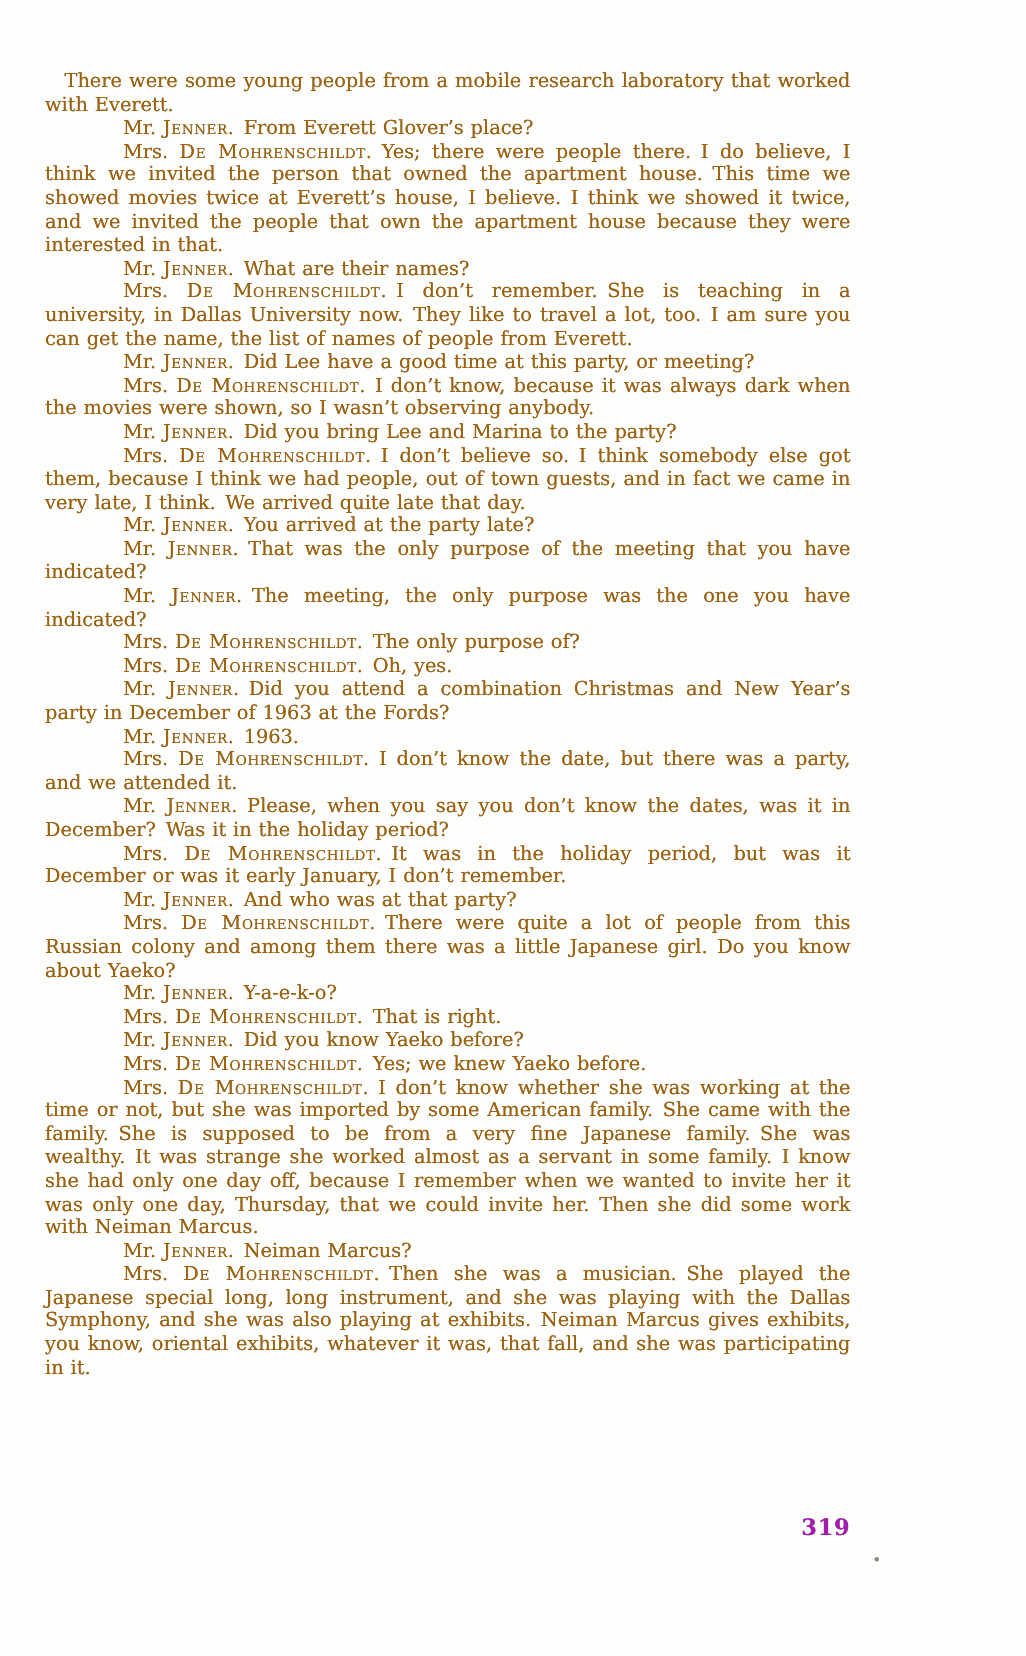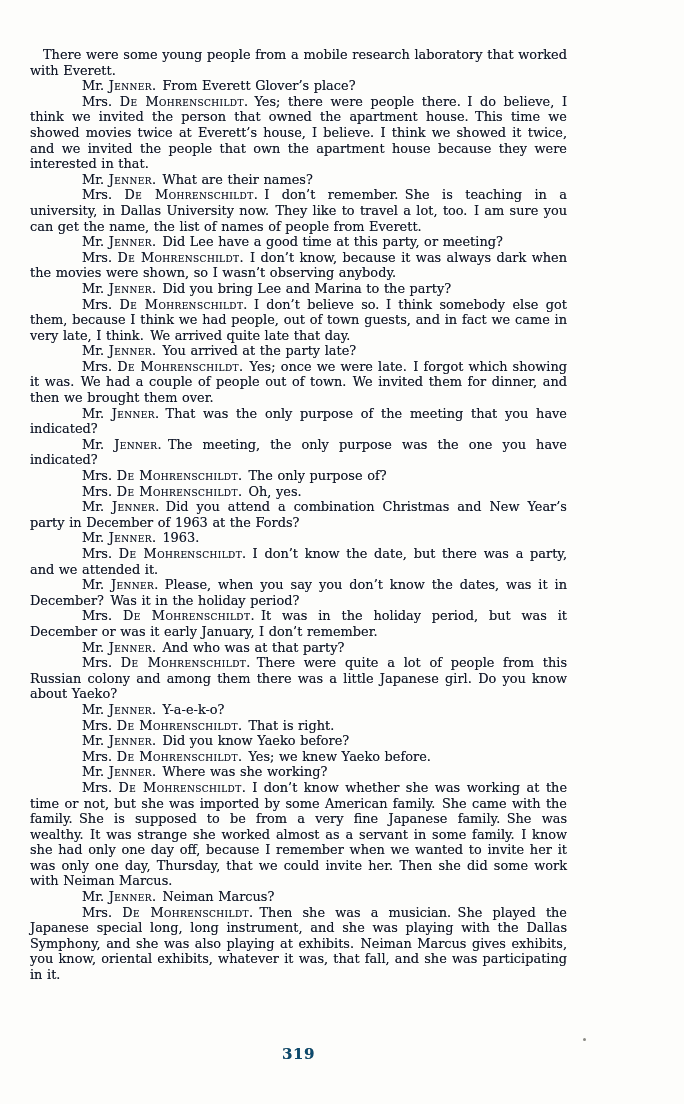--- a/index.html
+++ b/index.html
@@ -25,7 +25,7 @@
     left: 30px;
     top: 47px;
     width: 537px;
-    color: #0f172a;
+    color: #a16207;
     font-size: 12.9px;
     line-height: 15.6px;
     text-align: justify;

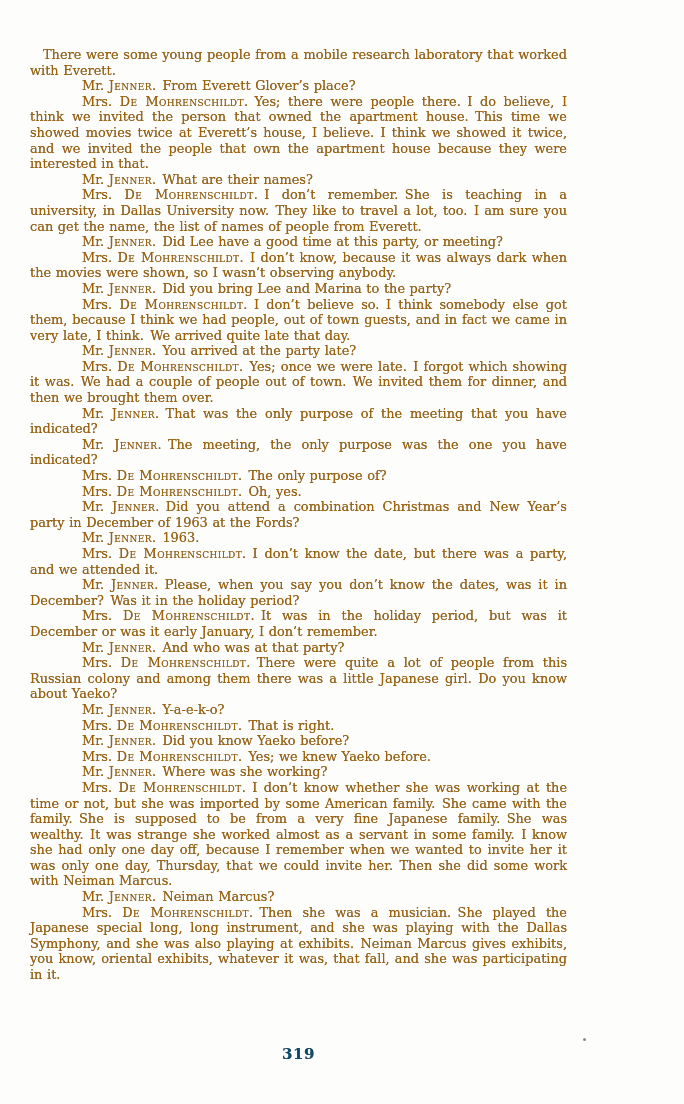--- a/index.html
+++ b/index.html
@@ -80,7 +80,6 @@
       <p class="para"><span class="speaker">Mr. <span class="smallcaps">Jenner</span></span>. Did you bring Lee and Marina to the party?</p>
       <p class="para"><span class="speaker">Mrs. <span class="smallcaps">De Mohrenschildt</span></span>. I don’t believe so. I think somebody else got them, because I think we had people, out of town guests, and in fact we came in very late, I think. We arrived quite late that day.</p>
       <p class="para"><span class="speaker">Mr. <span class="smallcaps">Jenner</span></span>. You arrived at the party late?</p>
-      <p class="para"><span class="speaker">Mrs. <span class="smallcaps">De Mohrenschildt</span></span>. Yes; once we were late. I forgot which showing it was. We had a couple of people out of town. We invited them for dinner, and then we brought them over.</p>
       <p class="para"><span class="speaker">Mr. <span class="smallcaps">Jenner</span></span>. That was the only purpose of the meeting that you have indicated?</p>
       <p class="para"><span class="speaker">Mr. <span class="smallcaps">Jenner</span></span>. The meeting, the only purpose was the one you have indicated?</p>
       <p class="para"><span class="speaker">Mrs. <span class="smallcaps">De Mohrenschildt</span></span>. The only purpose of?</p>

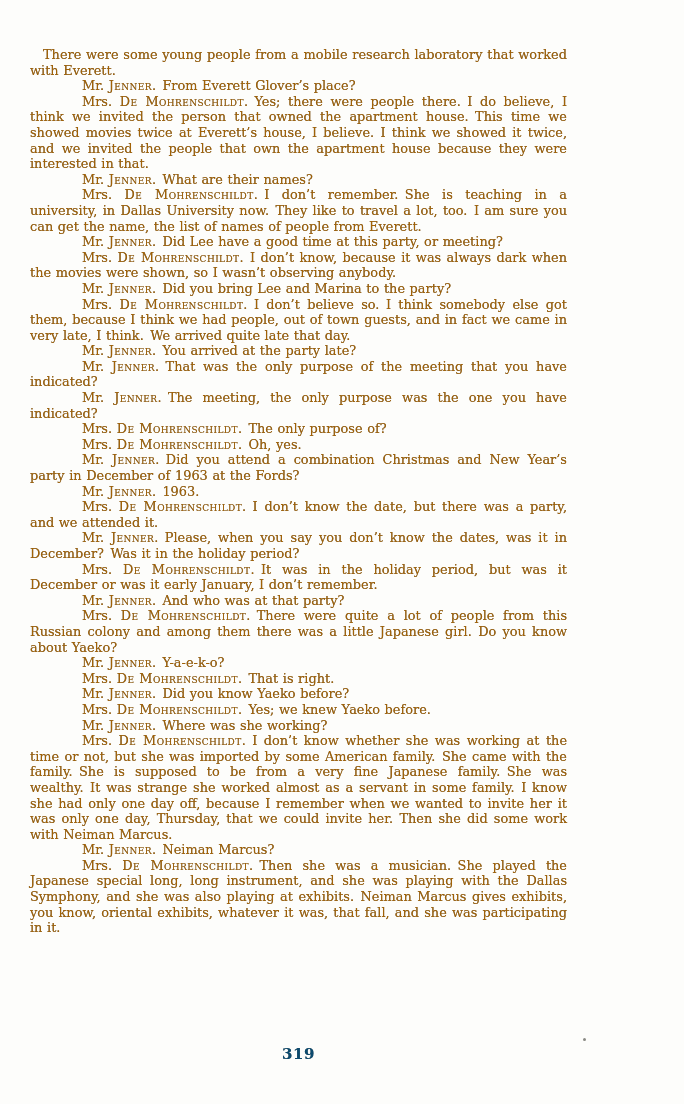--- a/index.html
+++ b/index.html
@@ -95,7 +95,6 @@
       <p class="para"><span class="speaker">Mrs. <span class="smallcaps">De Mohrenschildt</span></span>. That is right.</p>
       <p class="para"><span class="speaker">Mr. <span class="smallcaps">Jenner</span></span>. Did you know Yaeko before?</p>
       <p class="para"><span class="speaker">Mrs. <span class="smallcaps">De Mohrenschildt</span></span>. Yes; we knew Yaeko before.</p>
-      <p class="para"><span class="speaker">Mr. <span class="smallcaps">Jenner</span></span>. Where was she working?</p>
       <p class="para"><span class="speaker">Mrs. <span class="smallcaps">De Mohrenschildt</span></span>. I don’t know whether she was working at the time or not, but she was imported by some American family. She came with the family. She is supposed to be from a very fine Japanese family. She was wealthy. It was strange she worked almost as a servant in some family. I know she had only one day off, because I remember when we wanted to invite her it was only one day, Thursday, that we could invite her. Then she did some work with Neiman Marcus.</p>
       <p class="para"><span class="speaker">Mr. <span class="smallcaps">Jenner</span></span>. Neiman Marcus?</p>
       <p class="para"><span class="speaker">Mrs. <span class="smallcaps">De Mohrenschildt</span></span>. Then she was a musician. She played the Japanese special long, long instrument, and she was playing with the Dallas Symphony, and she was also playing at exhibits. Neiman Marcus gives exhibits, you know, oriental exhibits, whatever it was, that fall, and she was participating in it.</p>

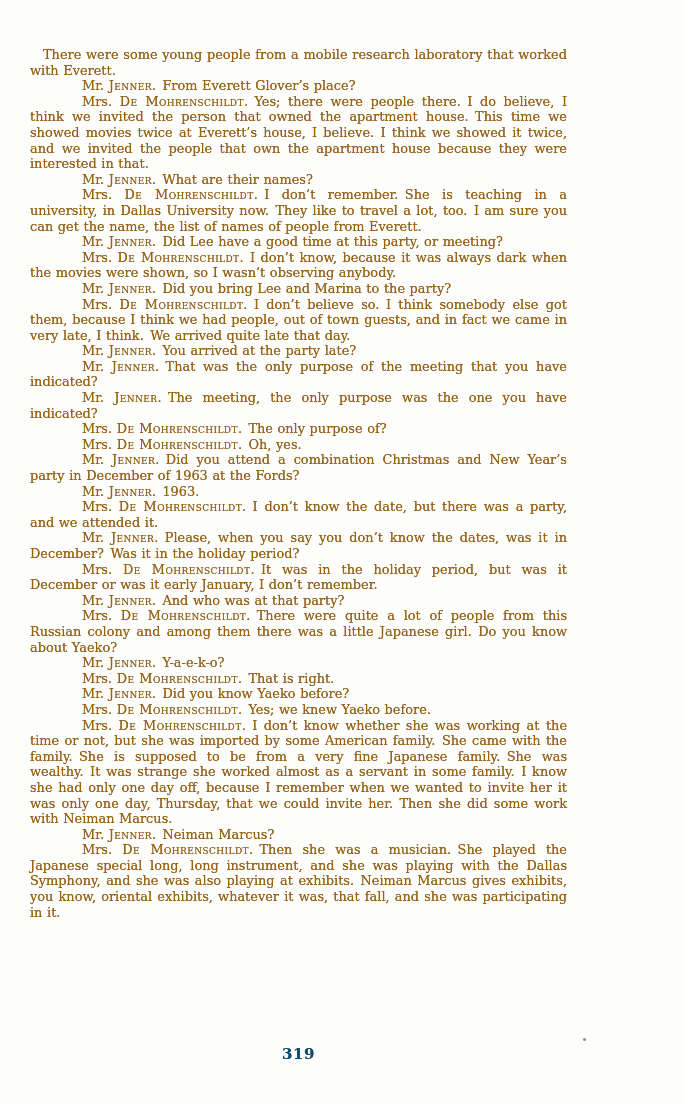--- a/index.html
+++ b/index.html
@@ -47,13 +47,12 @@
     left: 30px;
     top: 1009px;
     width: 537px;
-    text-align: center;
-    color: #0c4a6e;
+    text-align: right;
+    color: #a21caf;
     font-size: 15px;
     font-weight: bold;
     letter-spacing: 0.5px;
     text-shadow: 0 0 0.4px rgba(20,20,20,0.55);
-    margin-top: 36px;
   }
   .print-speck {
     position: absolute;

